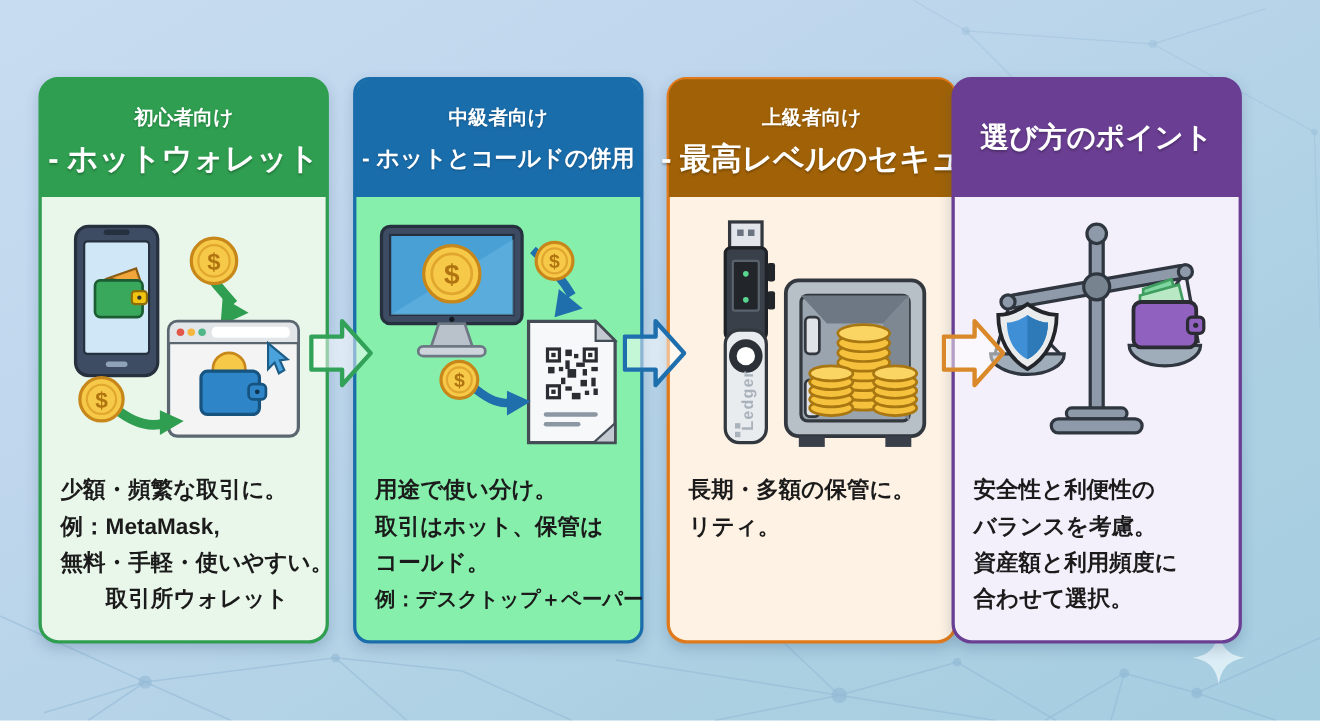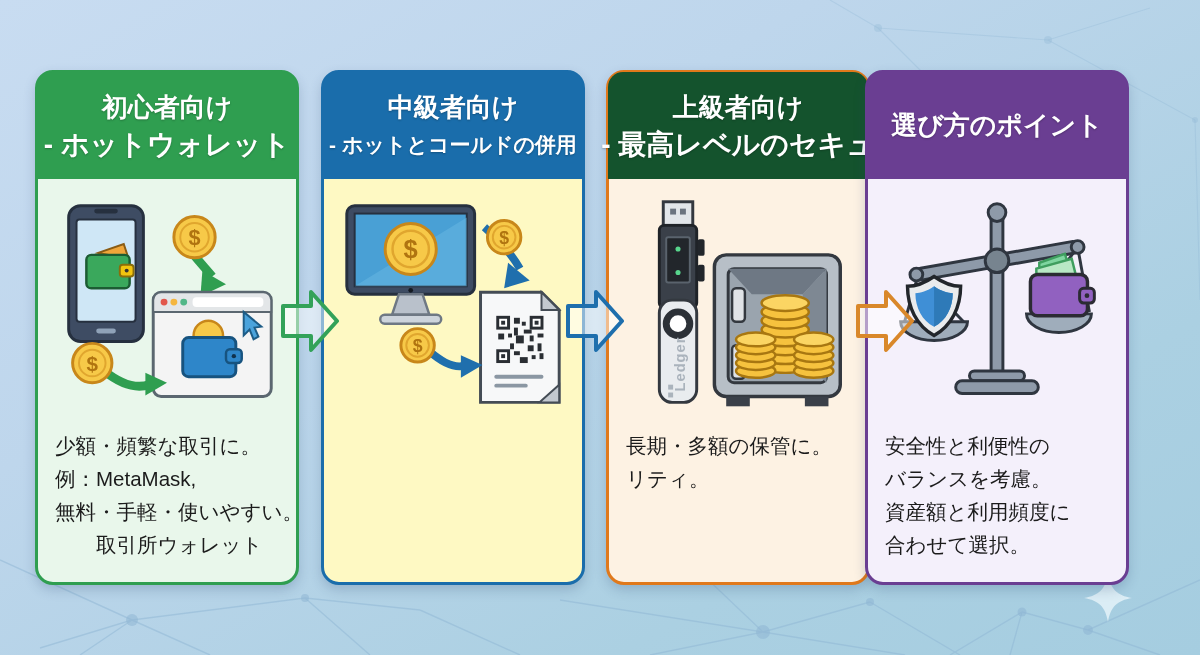--- a/index.html
+++ b/index.html
@@ -29,7 +29,7 @@
   .card--blue   .card-header{background:#1a6dab;}
   .card--orange .card-header{background:#14532d;}
   .card--purple .card-header{background:#6a3e92;}
-  .hl1{font-size:26px;white-space:nowrap;}
+  .hl1{font-size:18px;white-space:nowrap;}
   .hl2{font-size:28px;white-space:nowrap;}
   .hl2--long{font-size:21px;text-align:center;}
   .hl1--solo{font-size:26px;}

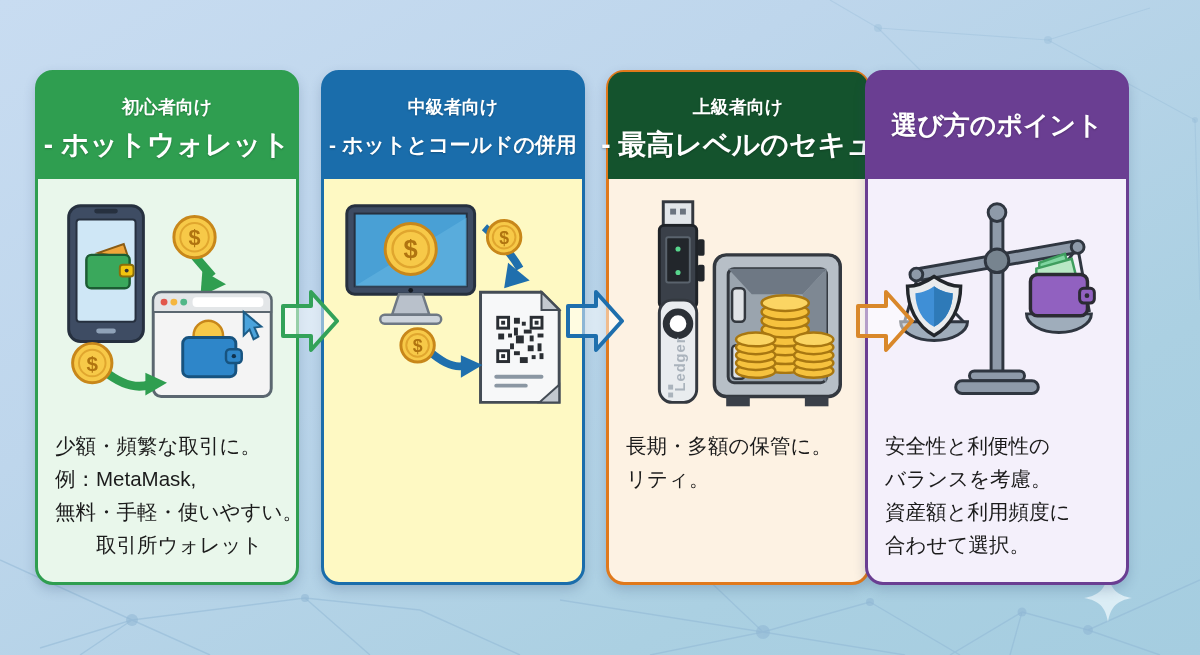--- a/index.html
+++ b/index.html
@@ -16,7 +16,7 @@
     box-shadow:0 5px 12px rgba(40,70,110,.22);
   }
   .card--green {border-color:#2f9e50;background:#e9f7eb;}
-  .card--blue  {border-color:#1a6dab;background:#fef9c3;}
+  .card--blue  {border-color:#1a6dab;background:#86efac;border-radius:15px;}
   .card--orange{border-color:#e0791b;background:#fdf2e3;}
   .card--purple{border-color:#6a3e92;background:#f4f0fb;}
   .card-header{

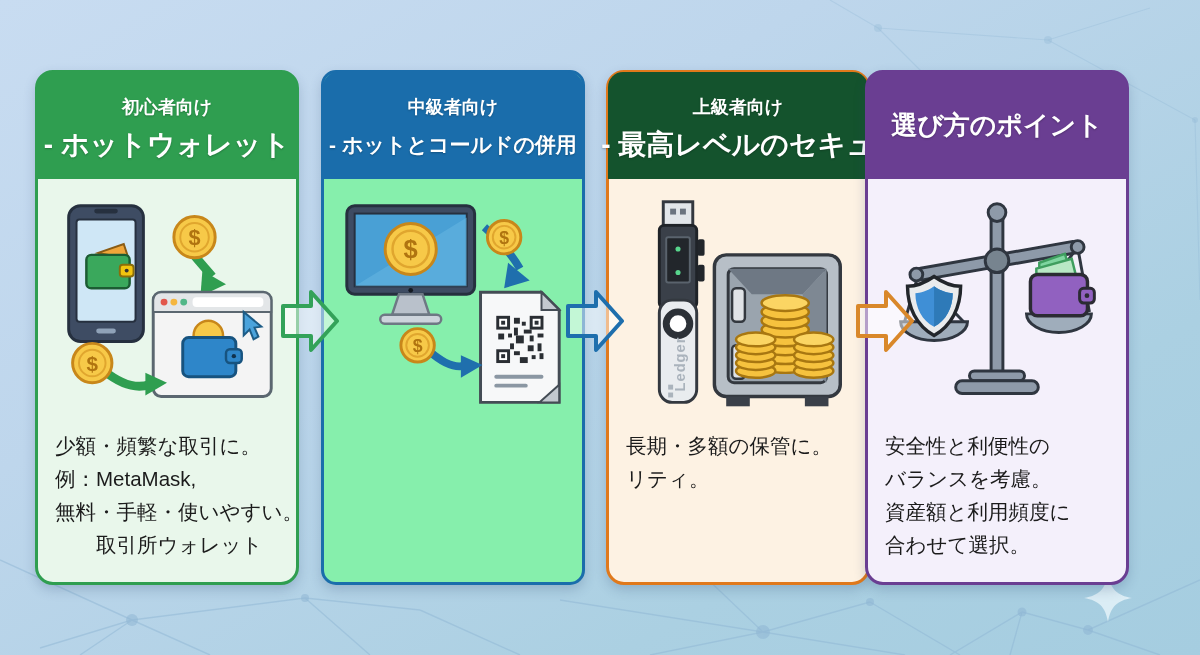--- a/index.html
+++ b/index.html
@@ -27,7 +27,7 @@
   }
   .card--green  .card-header{background:#2f9e50;}
   .card--blue   .card-header{background:#1a6dab;}
-  .card--orange .card-header{background:#14532d;}
+  .card--orange .card-header{background:#a16207;}
   .card--purple .card-header{background:#6a3e92;}
   .hl1{font-size:18px;white-space:nowrap;}
   .hl2{font-size:28px;white-space:nowrap;}

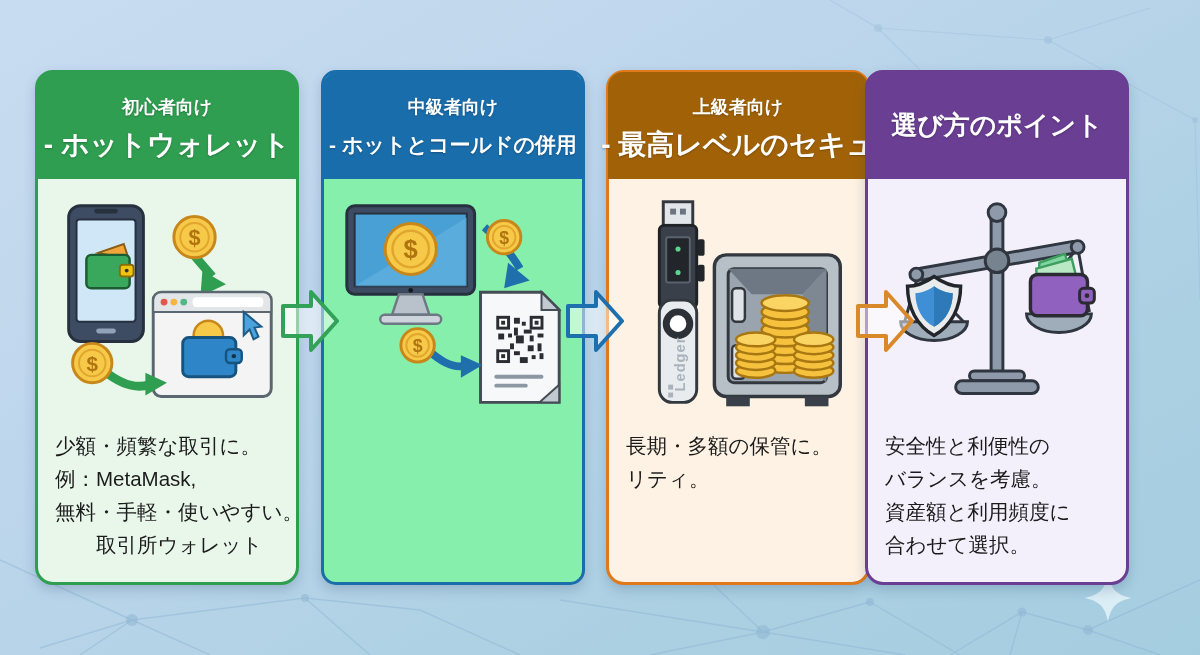--- a/index.html
+++ b/index.html
@@ -37,7 +37,7 @@
     display:flex;align-items:center;justify-content:center;}
   .card-text{
     position:absolute;top:356px;left:17px;right:6px;
-    font-size:20.5px;font-weight:normal;color:#1b1b1b;line-height:33px;
+    font-size:20.5px;font-weight:bold;color:#1b1b1b;line-height:33px;
   }
   .card-text div{white-space:nowrap;}
   .line-s{font-size:18.5px;}

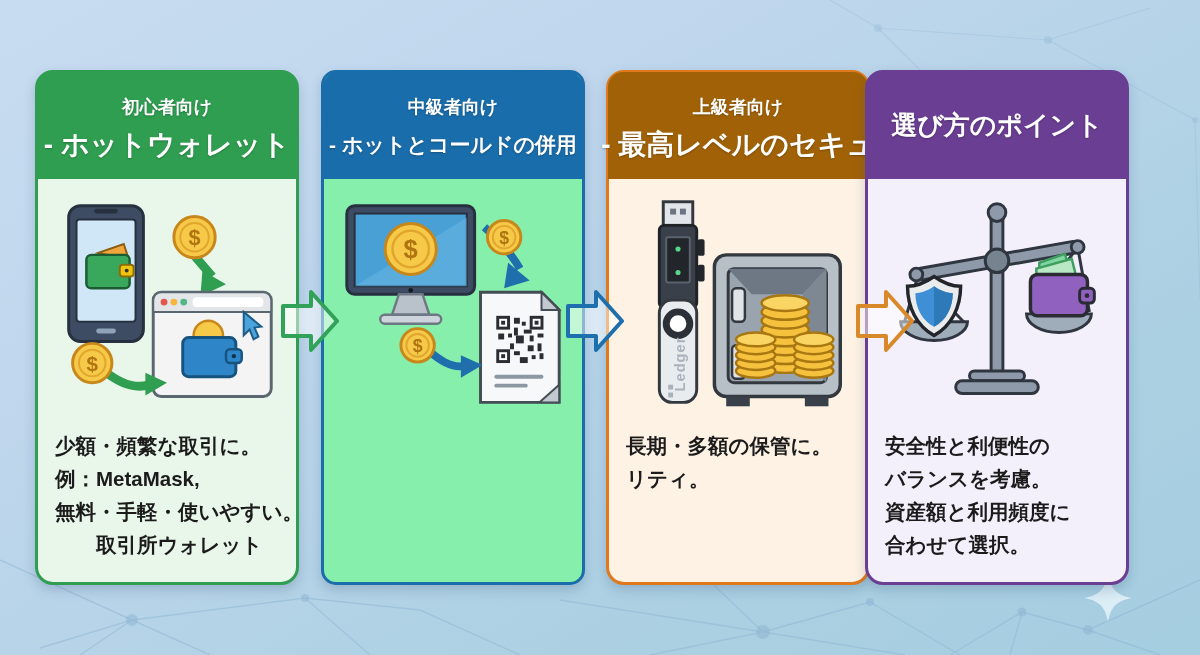--- a/index.html
+++ b/index.html
@@ -224,6 +224,12 @@
       </g>
     </svg>
   </div>
+  <div class="card-text">
+    <div>用途で使い分け。</div>
+    <div>取引はホット、保管は</div>
+    <div>コールド。</div>
+    <div class="line-s">例：デスクトップ＋ペーパー</div>
+  </div>
 </section>
 
 <div class="flow-arrow fa-2">

